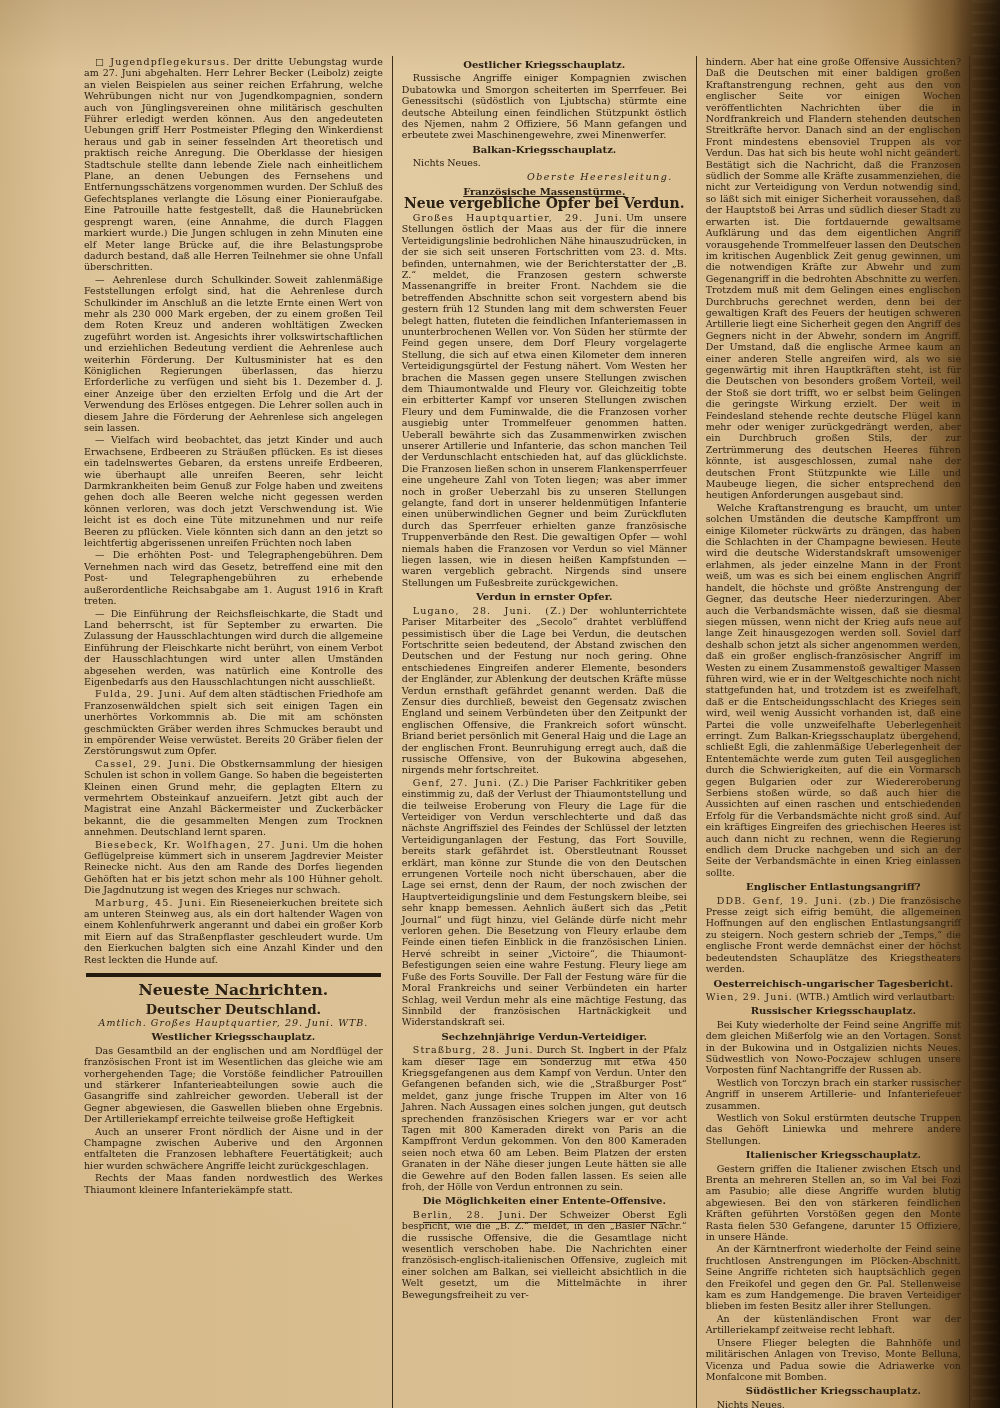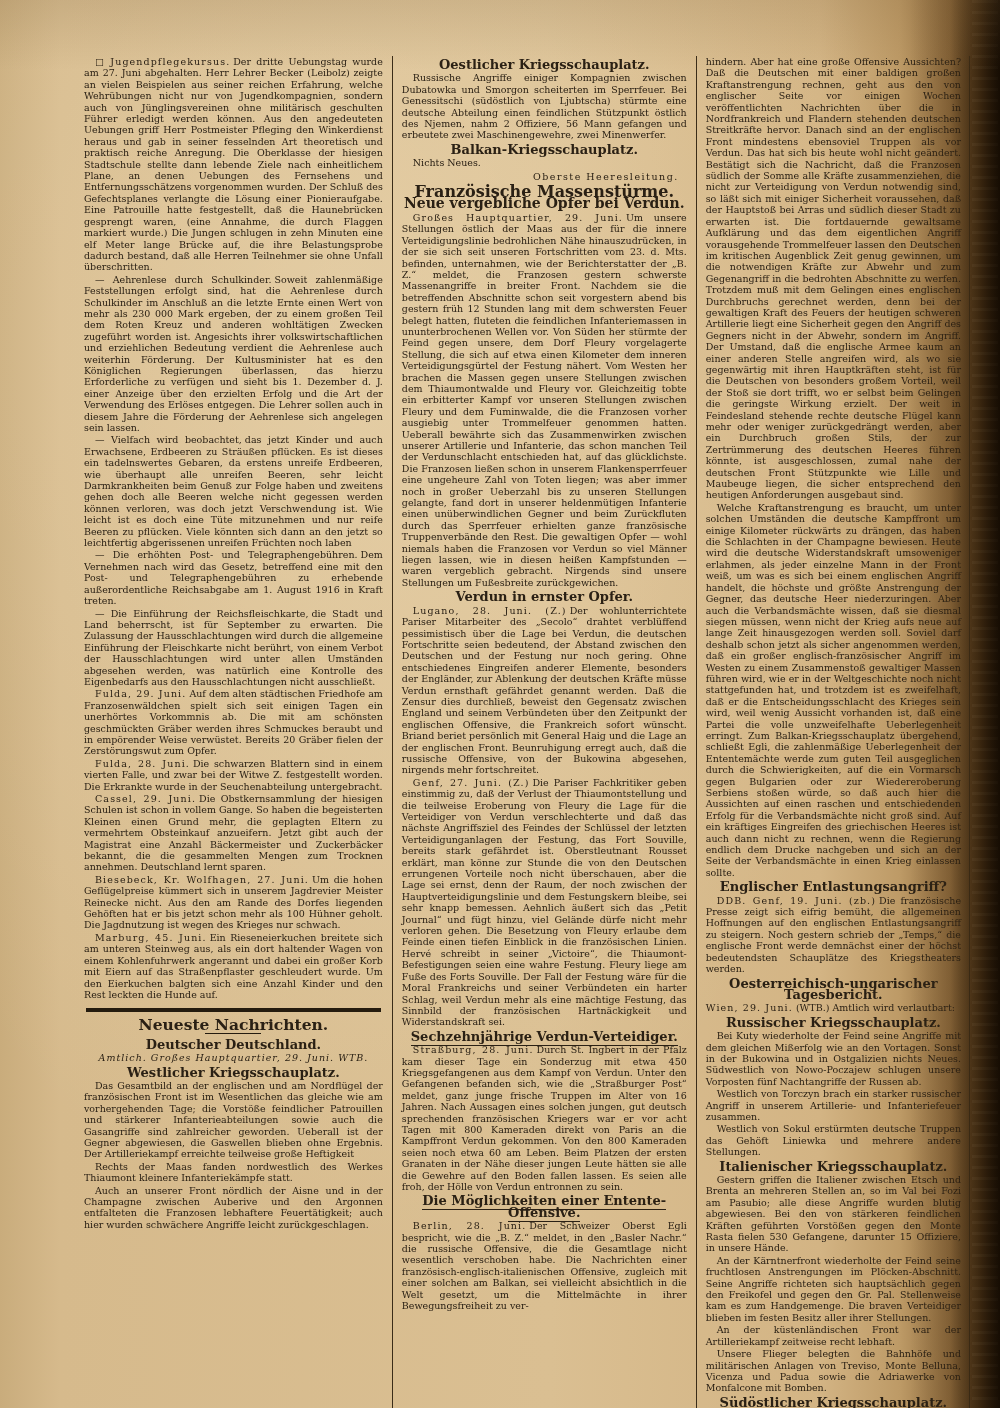--- a/index.html
+++ b/index.html
@@ -28,7 +28,7 @@
   .sperr{letter-spacing:1.1px;}
   .bullet{margin-right:4px;}
   h2,h3,h4{margin:0;text-align:center;font-weight:bold;}
-  .h-small{font-size:13px;margin:3px 0 2px;}
+  .h-small{font-size:10px;margin:3px 0 2px;}
   .h-mass1{font-size:16px;margin:4px 0 1px;}
   .h-mass2{font-size:14px;margin:0 0 2px;}
   .h-underline span{border-bottom:1px solid #2a2014;padding-bottom:1px;}

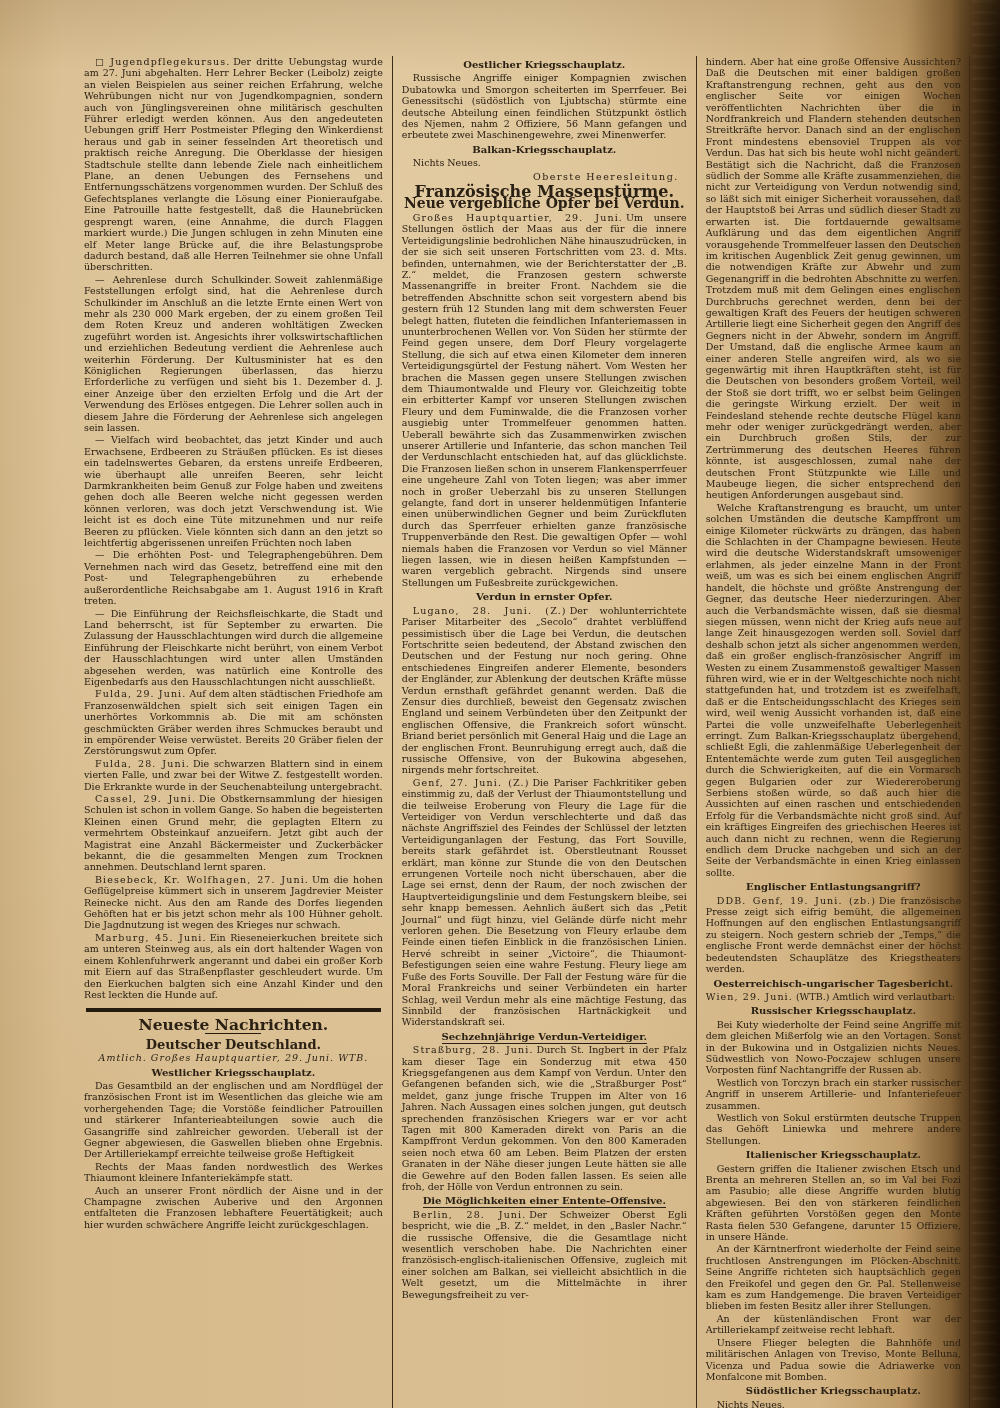--- a/index.html
+++ b/index.html
@@ -35,7 +35,7 @@
   .section-title{font-size:15.5px;margin:7px 0 2px;}
   .report-title{font-size:13px;margin:5px 0 2px;}
   .dateline-line{text-align:center;text-indent:0;letter-spacing:1px;margin:1px 0 1px;font-style:italic;}
-  .sig-right{text-align:right;text-indent:0;letter-spacing:1.5px;margin:2px 8px 3px;}
+  .sig-right{text-align:right;text-indent:0;letter-spacing:1.5px;margin:2px 14px 3px;font-style:italic;}
   .thick-rule{height:4px;background:#241b0e;margin:8px 2px 0 2px;}
   .short-rule{width:56px;height:1px;background:#241b0e;margin:1px auto 2px;}
 </style>

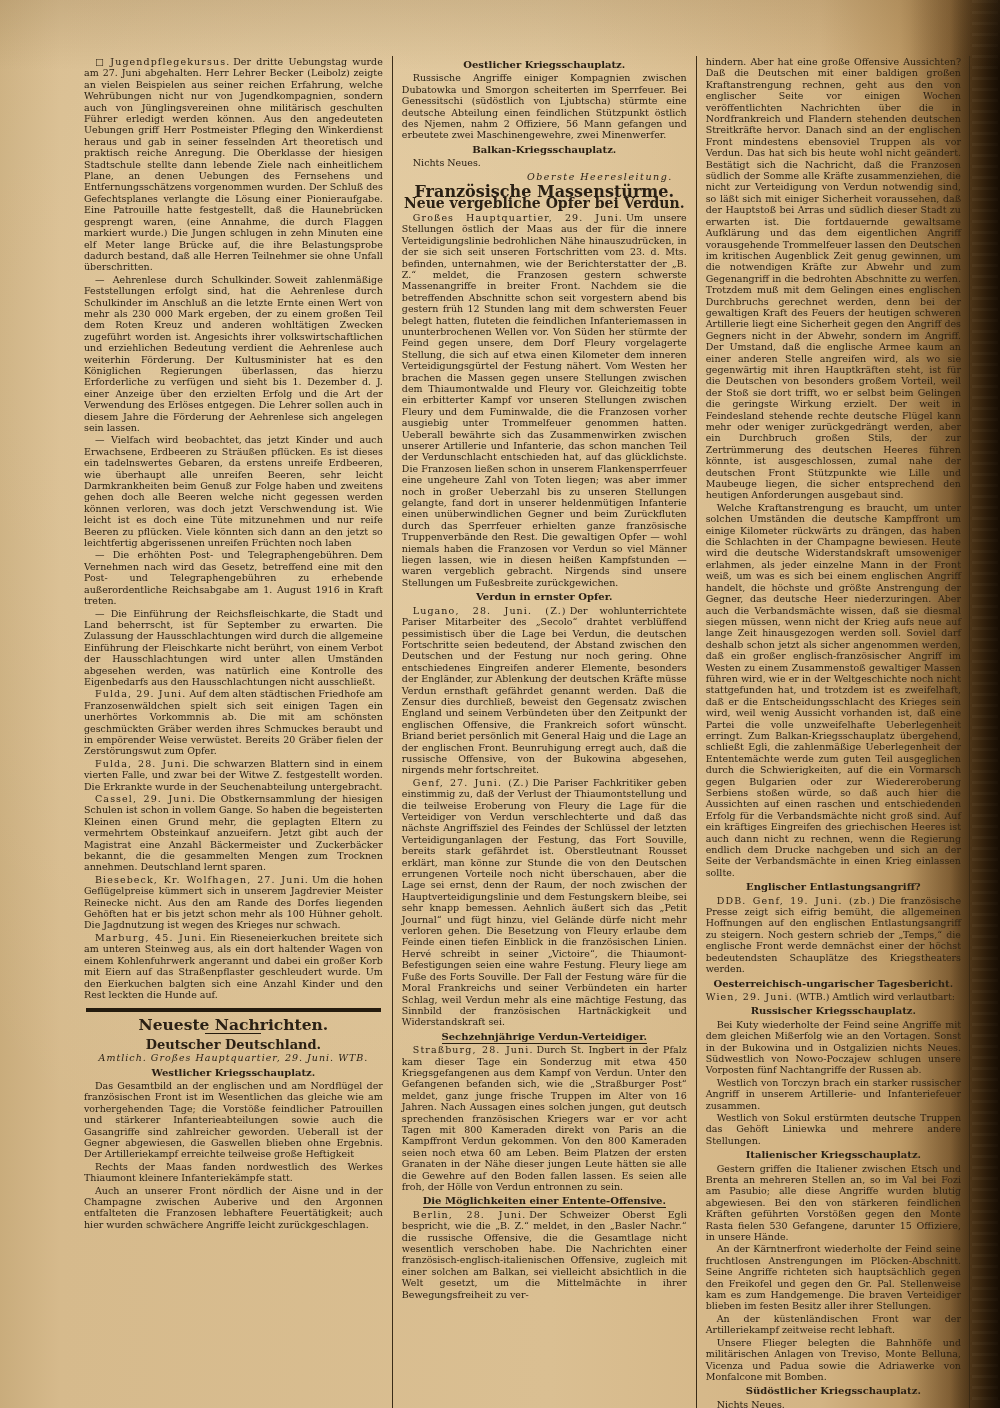--- a/index.html
+++ b/index.html
@@ -29,7 +29,7 @@
   .bullet{margin-right:4px;}
   h2,h3,h4{margin:0;text-align:center;font-weight:bold;}
   .h-small{font-size:10px;margin:3px 0 2px;}
-  .h-mass1{font-size:16px;margin:4px 0 1px;}
+  .h-mass1{font-size:10px;margin:4px 0 1px;text-decoration:underline;}
   .h-mass2{font-size:14px;margin:0 0 2px;}
   .h-underline span{border-bottom:1px solid #2a2014;padding-bottom:1px;}
   .section-title{font-size:15.5px;margin:7px 0 2px;}

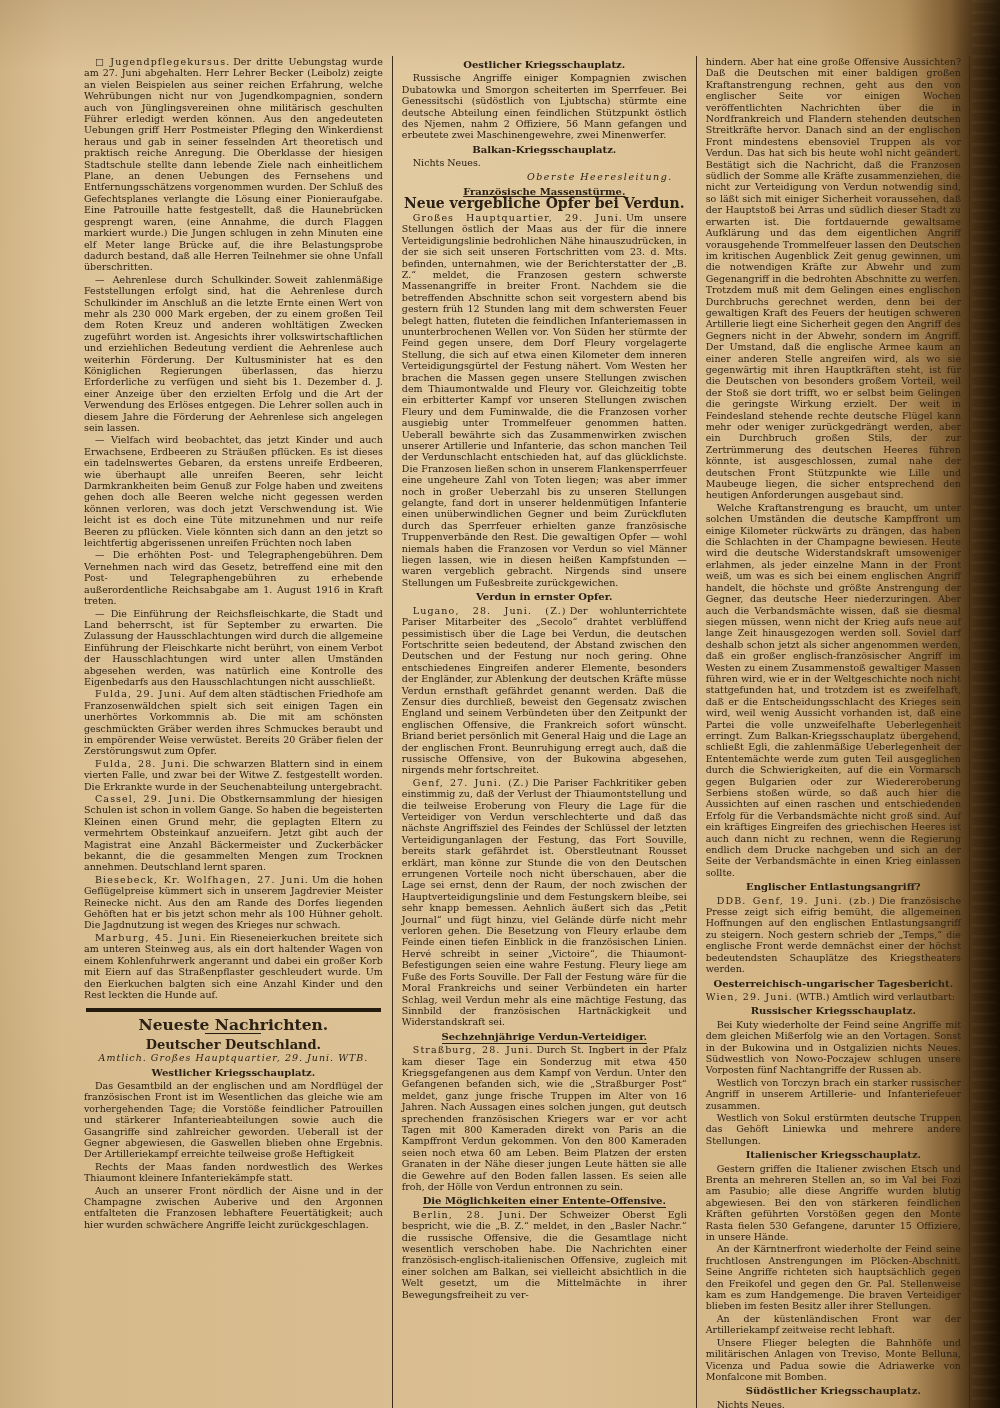--- a/index.html
+++ b/index.html
@@ -52,7 +52,6 @@
       <p class="item"><span class="lead lead-bold">— Die erhöhten Post- und Telegraphengebühren.</span><span>Dem Vernehmen nach wird das Gesetz, betreffend eine mit den Post- und Telegraphengebühren zu erhebende außerordentliche Reichsabgabe am 1. August 1916 in Kraft treten.</span></p>
       <p class="item"><span class="lead lead-bold">— Die Einführung der Reichsfleischkarte,</span><span>die Stadt und Land beherrscht, ist für September zu erwarten. Die Zulassung der Hausschlachtungen wird durch die allgemeine Einführung der Fleischkarte nicht berührt, von einem Verbot der Hausschlachtungen wird unter allen Umständen abgesehen werden, was natürlich eine Kontrolle des Eigenbedarfs aus den Hausschlachtungen nicht ausschließt.</span></p>
       <p class="item"><span class="lead sperr">Fulda, 29. Juni.</span><span>Auf dem alten städtischen Friedhofe am Franzosenwäldchen spielt sich seit einigen Tagen ein unerhörtes Vorkommnis ab. Die mit am schönsten geschmückten Gräber werden ihres Schmuckes beraubt und in empörender Weise verwüstet. Bereits 20 Gräber fielen der Zerstörungswut zum Opfer.</span></p>
-      <p class="item"><span class="lead sperr">Fulda, 28. Juni.</span><span>Die schwarzen Blattern sind in einem vierten Falle, und zwar bei der Witwe Z. festgestellt worden. Die Erkrankte wurde in der Seuchenabteilung untergebracht.</span></p>
       <p class="item"><span class="lead sperr">Cassel, 29. Juni.</span><span>Die Obstkernsammlung der hiesigen Schulen ist schon in vollem Gange. So haben die begeisterten Kleinen einen Grund mehr, die geplagten Eltern zu vermehrtem Obsteinkauf anzueifern. Jetzt gibt auch der Magistrat eine Anzahl Bäckermeister und Zuckerbäcker bekannt, die die gesammelten Mengen zum Trocknen annehmen. Deutschland lernt sparen.</span></p>
       <p class="item"><span class="lead sperr">Biesebeck, Kr. Wolfhagen, 27. Juni.</span><span>Um die hohen Geflügelpreise kümmert sich in unserem Jagdrevier Meister Reinecke nicht. Aus den am Rande des Dorfes liegenden Gehöften hat er bis jetzt schon mehr als 100 Hühner geholt. Die Jagdnutzung ist wegen des Krieges nur schwach.</span></p>
       <p class="item"><span class="lead sperr">Marburg, 45. Juni.</span><span>Ein Rieseneierkuchen breitete sich am unteren Steinweg aus, als ein dort haltender Wagen von einem Kohlenfuhrwerk angerannt und dabei ein großer Korb mit Eiern auf das Straßenpflaster geschleudert wurde. Um den Eierkuchen balgten sich eine Anzahl Kinder und den Rest leckten die Hunde auf.</span></p>

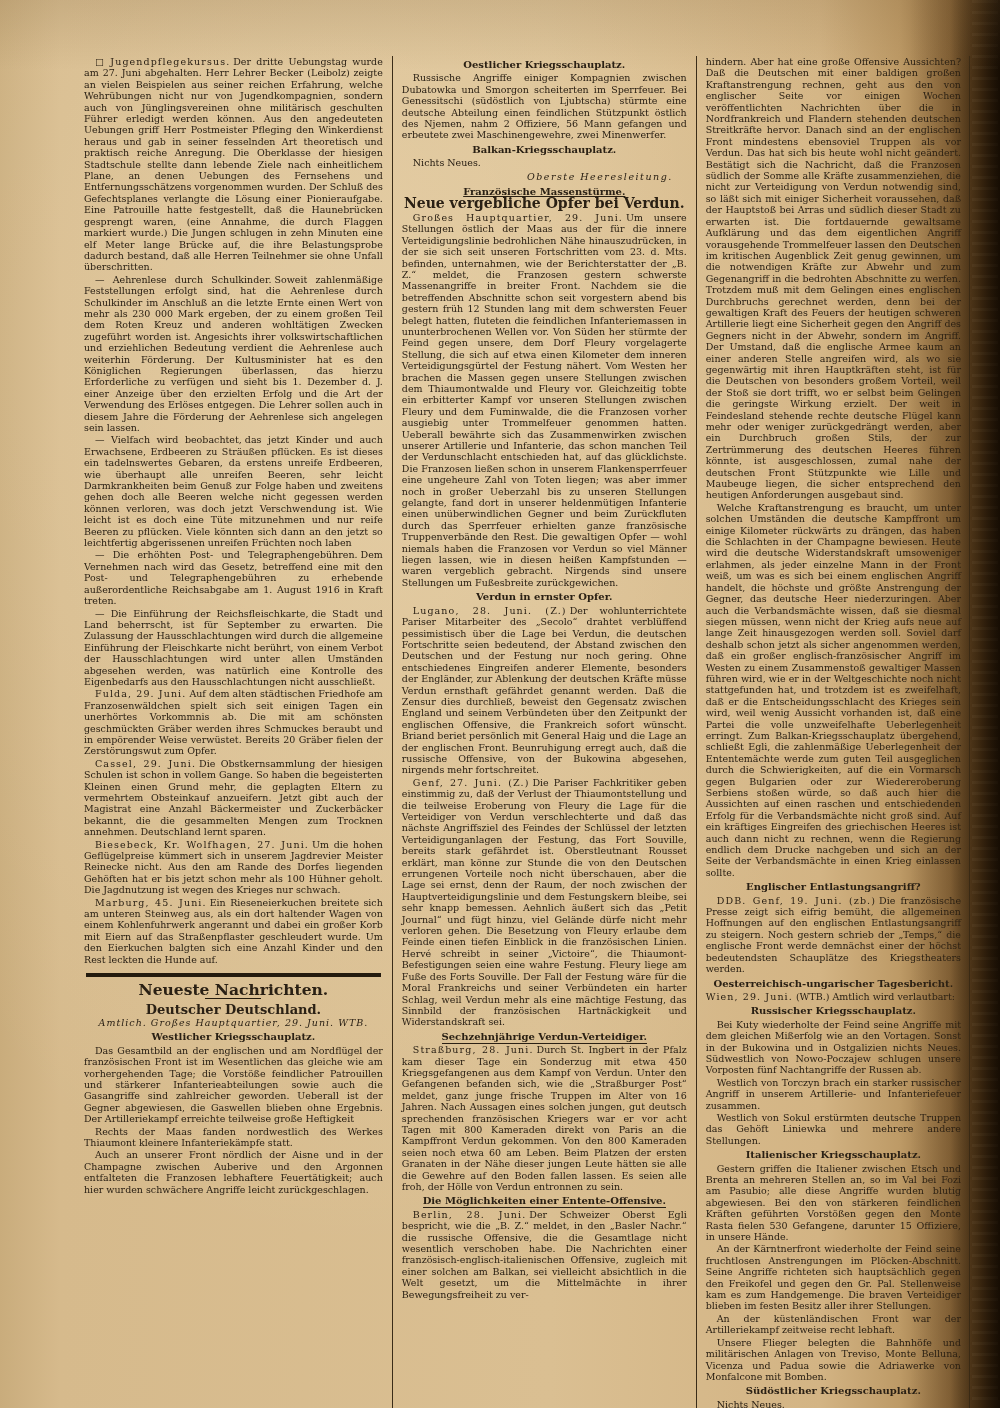--- a/index.html
+++ b/index.html
@@ -31,7 +31,7 @@
   .h-small{font-size:10px;margin:3px 0 2px;}
   .h-mass1{font-size:10px;margin:4px 0 1px;text-decoration:underline;}
   .h-mass2{font-size:14px;margin:0 0 2px;}
-  .h-underline span{border-bottom:1px solid #2a2014;padding-bottom:1px;}
+  .h-underline span{border-bottom:1px solid #2a2014;padding-bottom:16px;}
   .section-title{font-size:15.5px;margin:7px 0 2px;}
   .report-title{font-size:13px;margin:5px 0 2px;}
   .dateline-line{text-align:center;text-indent:0;letter-spacing:1px;margin:1px 0 1px;font-style:italic;}

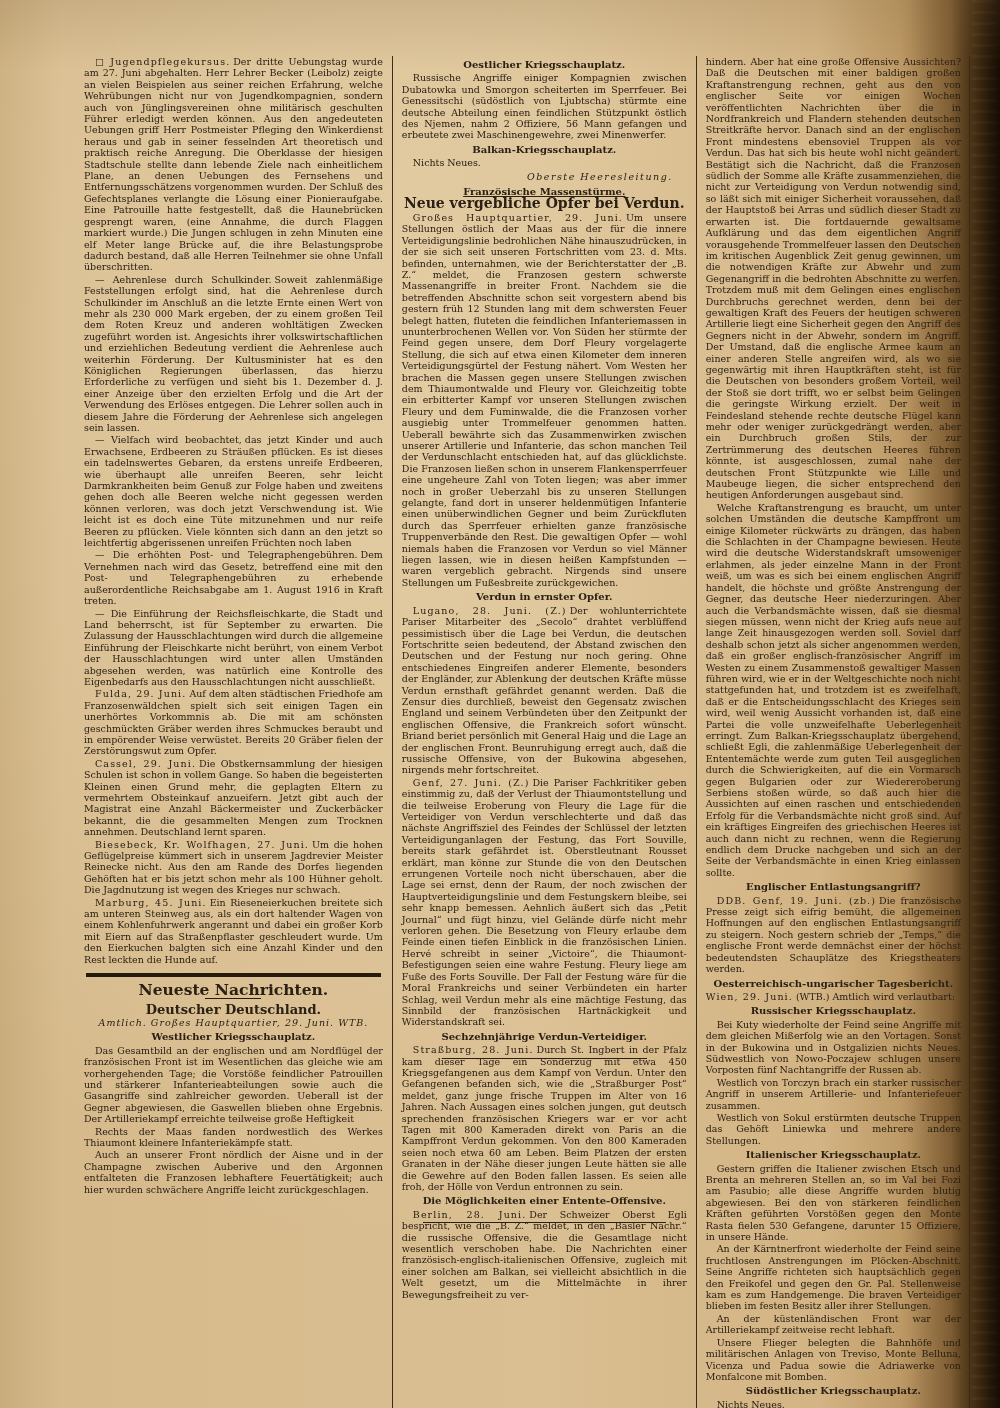--- a/index.html
+++ b/index.html
@@ -63,8 +63,8 @@
       <p class="dateline-line">Amtlich. Großes Hauptquartier, 29. Juni. WTB.</p>
       <h3 class="h-small">Westlicher Kriegsschauplatz.</h3>
       <p>Das Gesamtbild an der englischen und am Nordflügel der französischen Front ist im Wesentlichen das gleiche wie am vorhergehenden Tage; die Vorstöße feindlicher Patrouillen und stärkerer Infanterieabteilungen sowie auch die Gasangriffe sind zahlreicher geworden. Ueberall ist der Gegner abgewiesen, die Gaswellen blieben ohne Ergebnis. Der Artilleriekampf erreichte teilweise große Heftigkeit</p>
+      <p>Auch an unserer Front nördlich der Aisne und in der Champagne zwischen Auberive und den Argonnen entfalteten die Franzosen lebhaftere Feuertätigkeit; auch hier wurden schwächere Angriffe leicht zurückgeschlagen.</p>
       <p>Rechts der Maas fanden nordwestlich des Werkes Thiaumont kleinere Infanteriekämpfe statt.</p>
-      <p>Auch an unserer Front nördlich der Aisne und in der Champagne zwischen Auberive und den Argonnen entfalteten die Franzosen lebhaftere Feuertätigkeit; auch hier wurden schwächere Angriffe leicht zurückgeschlagen.</p>
     </div>
 
     <div class="col col2">

